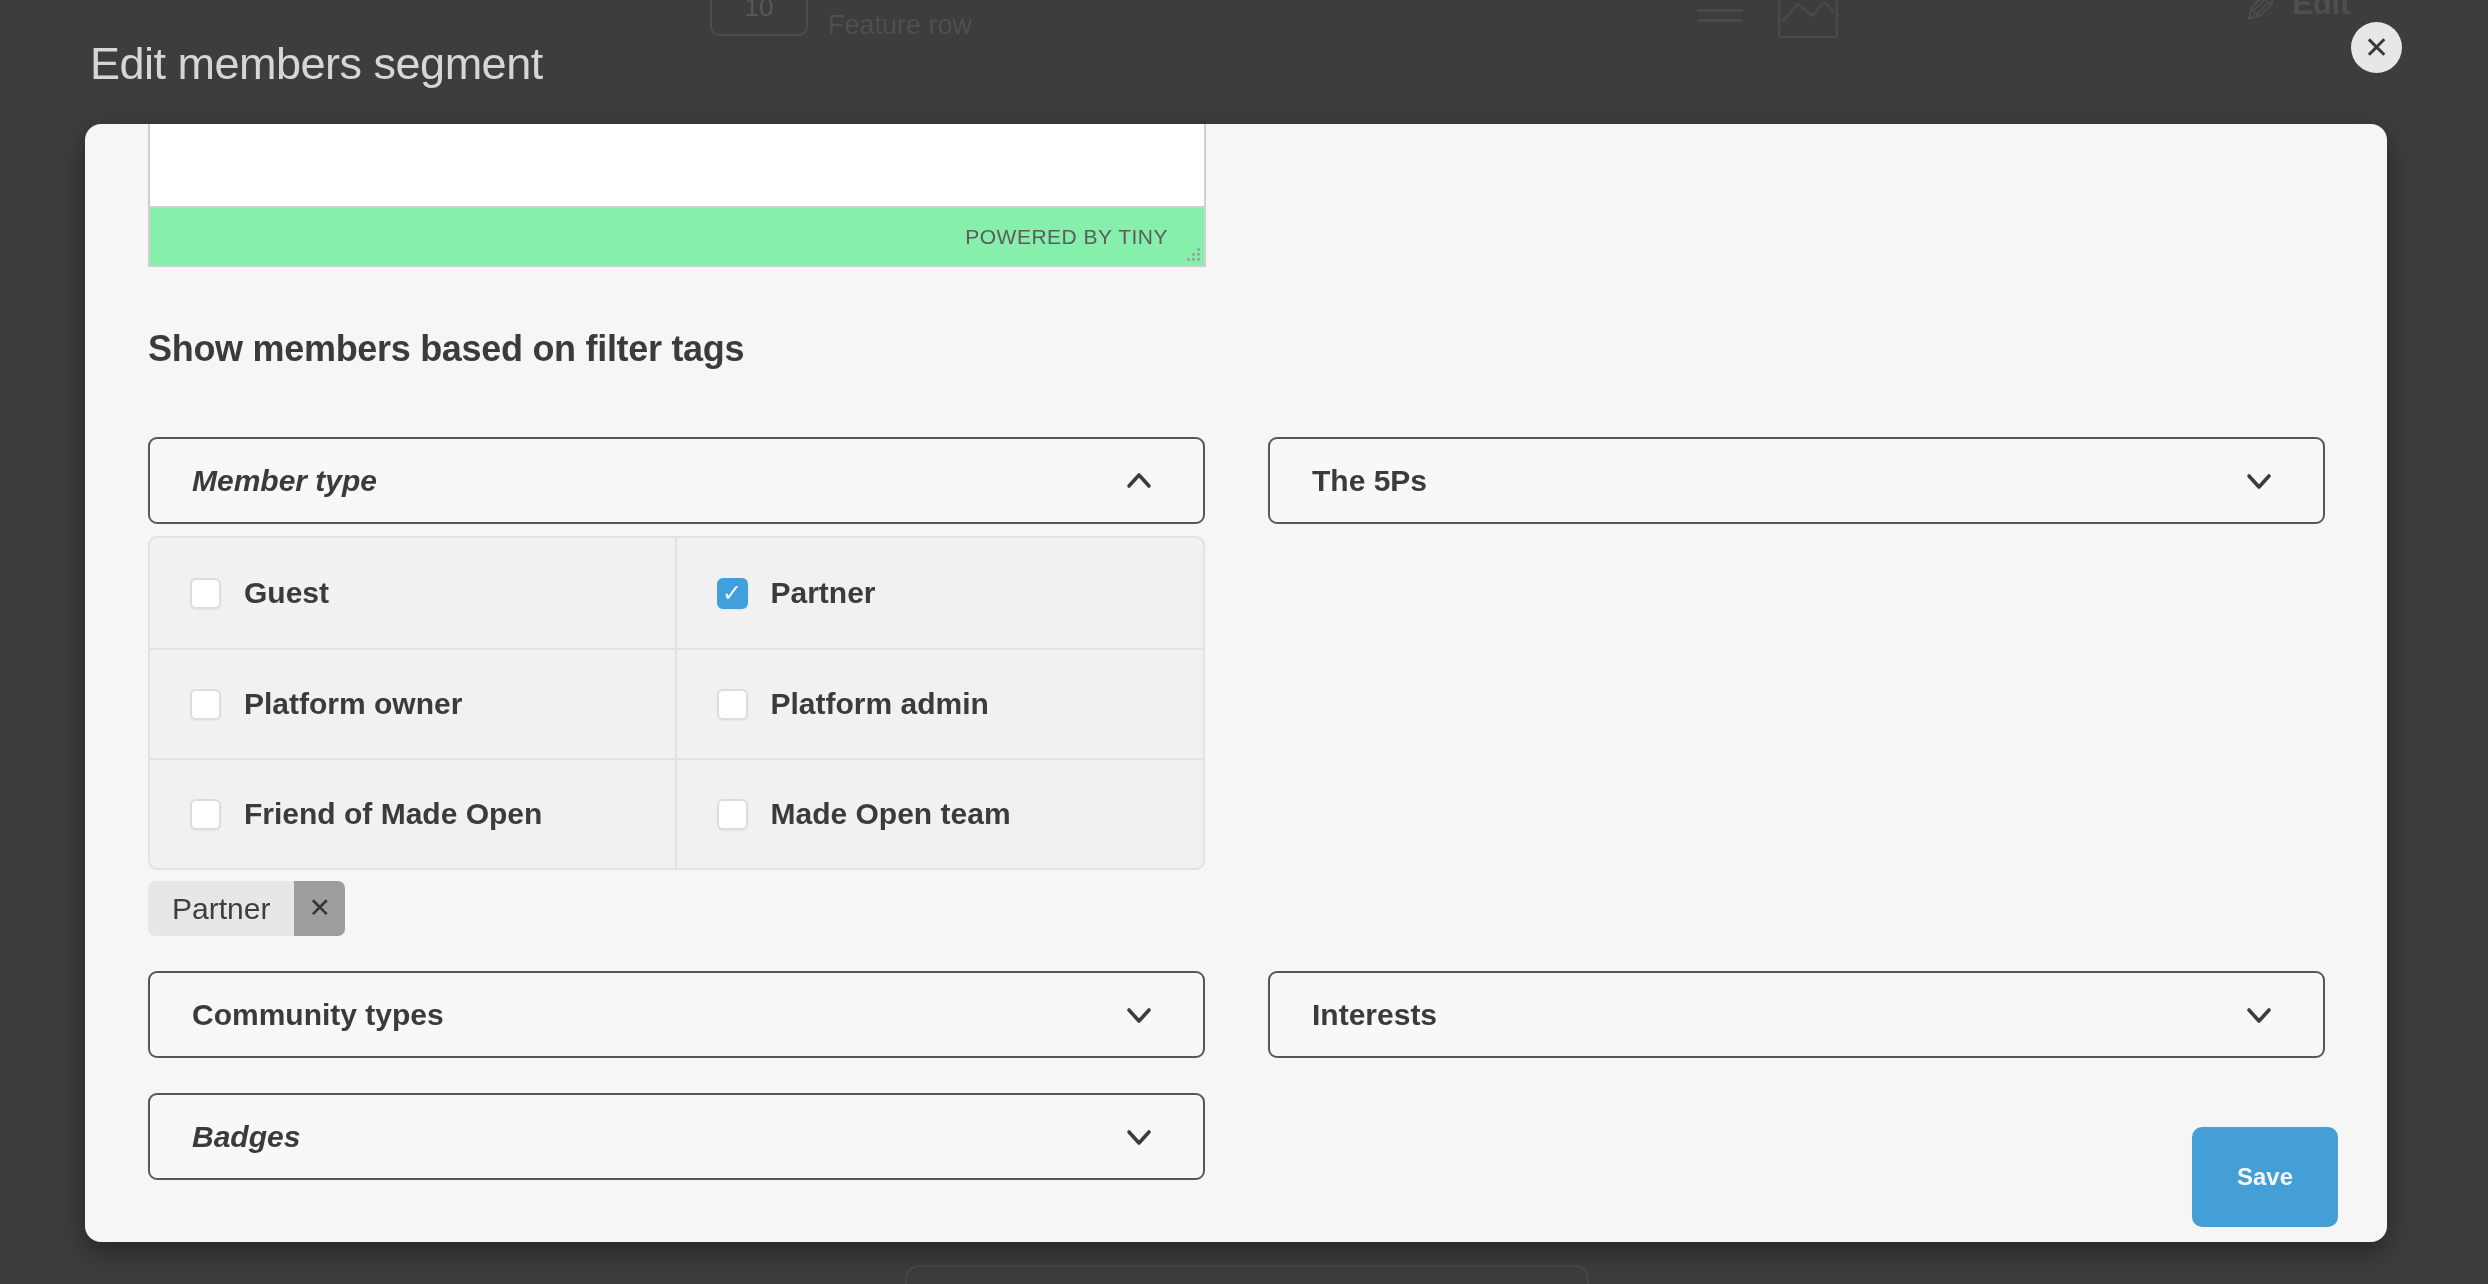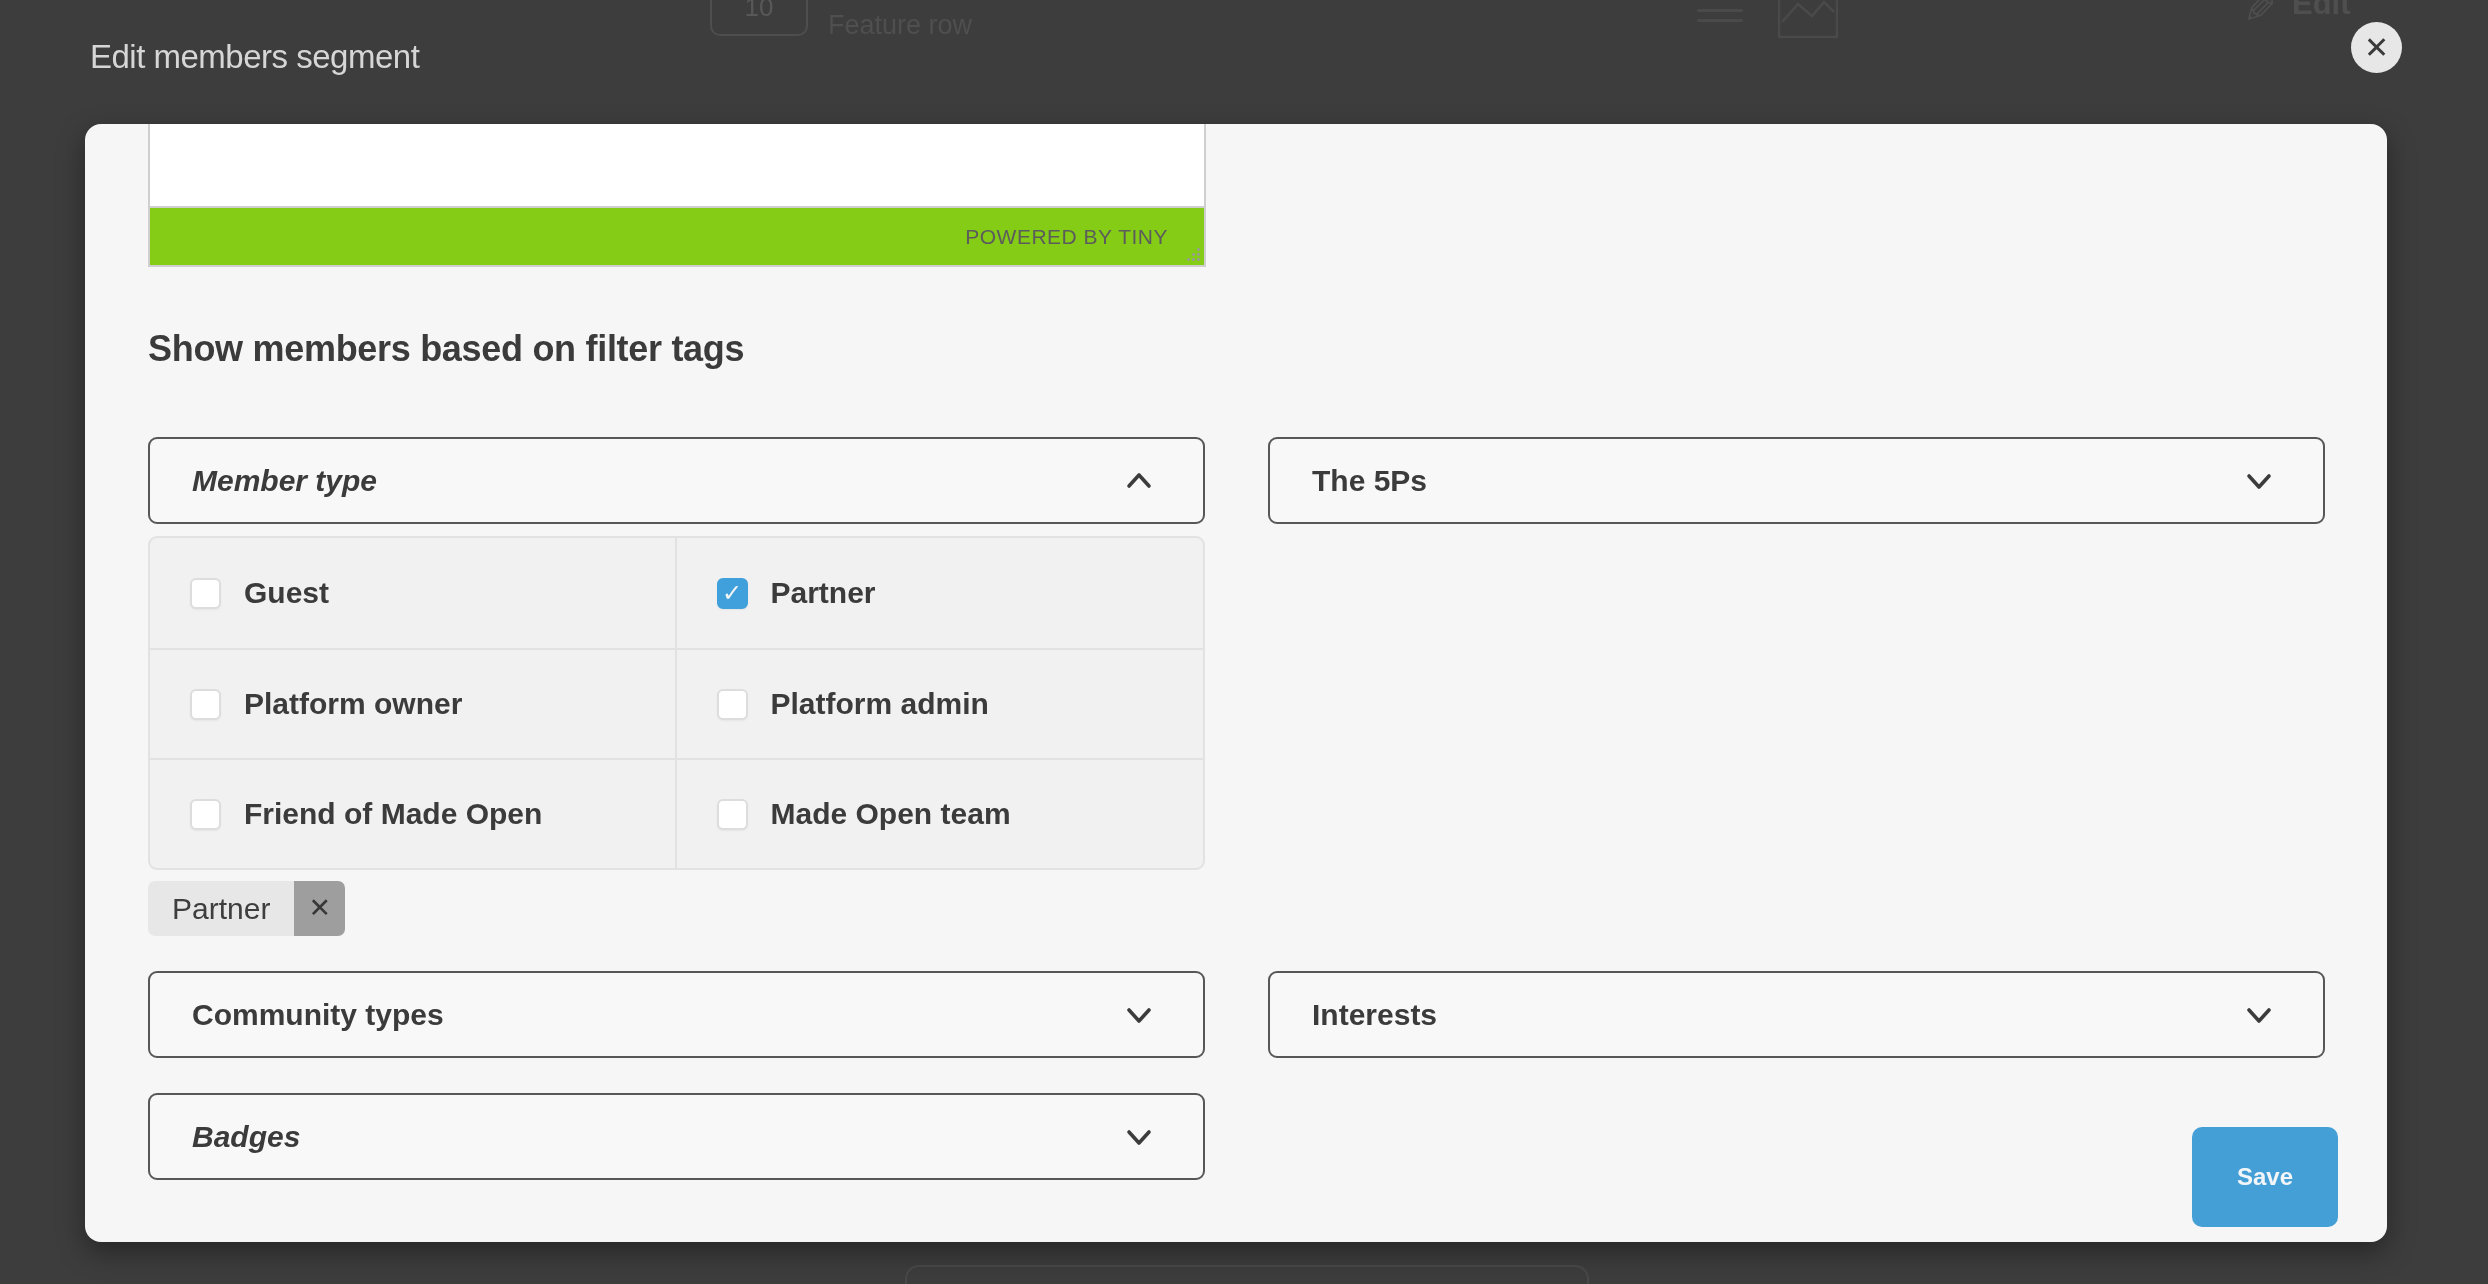--- a/index.html
+++ b/index.html
@@ -23,7 +23,7 @@
     border:2px solid #494949; border-bottom:none; border-radius:14px 14px 0 0; }
 
   
-  .modal-title { position:absolute; left:90px; top:38px; font-size:33px;
+  .modal-title { position:absolute; left:90px; top:38px; font-size:45px;
     color:#d6d6d6; letter-spacing:-0.5px; }
   .close-btn { position:absolute; left:2351px; top:22px; width:51px; height:51px;
     border-radius:50%; background:#e7e7e7; display:flex; align-items:center;

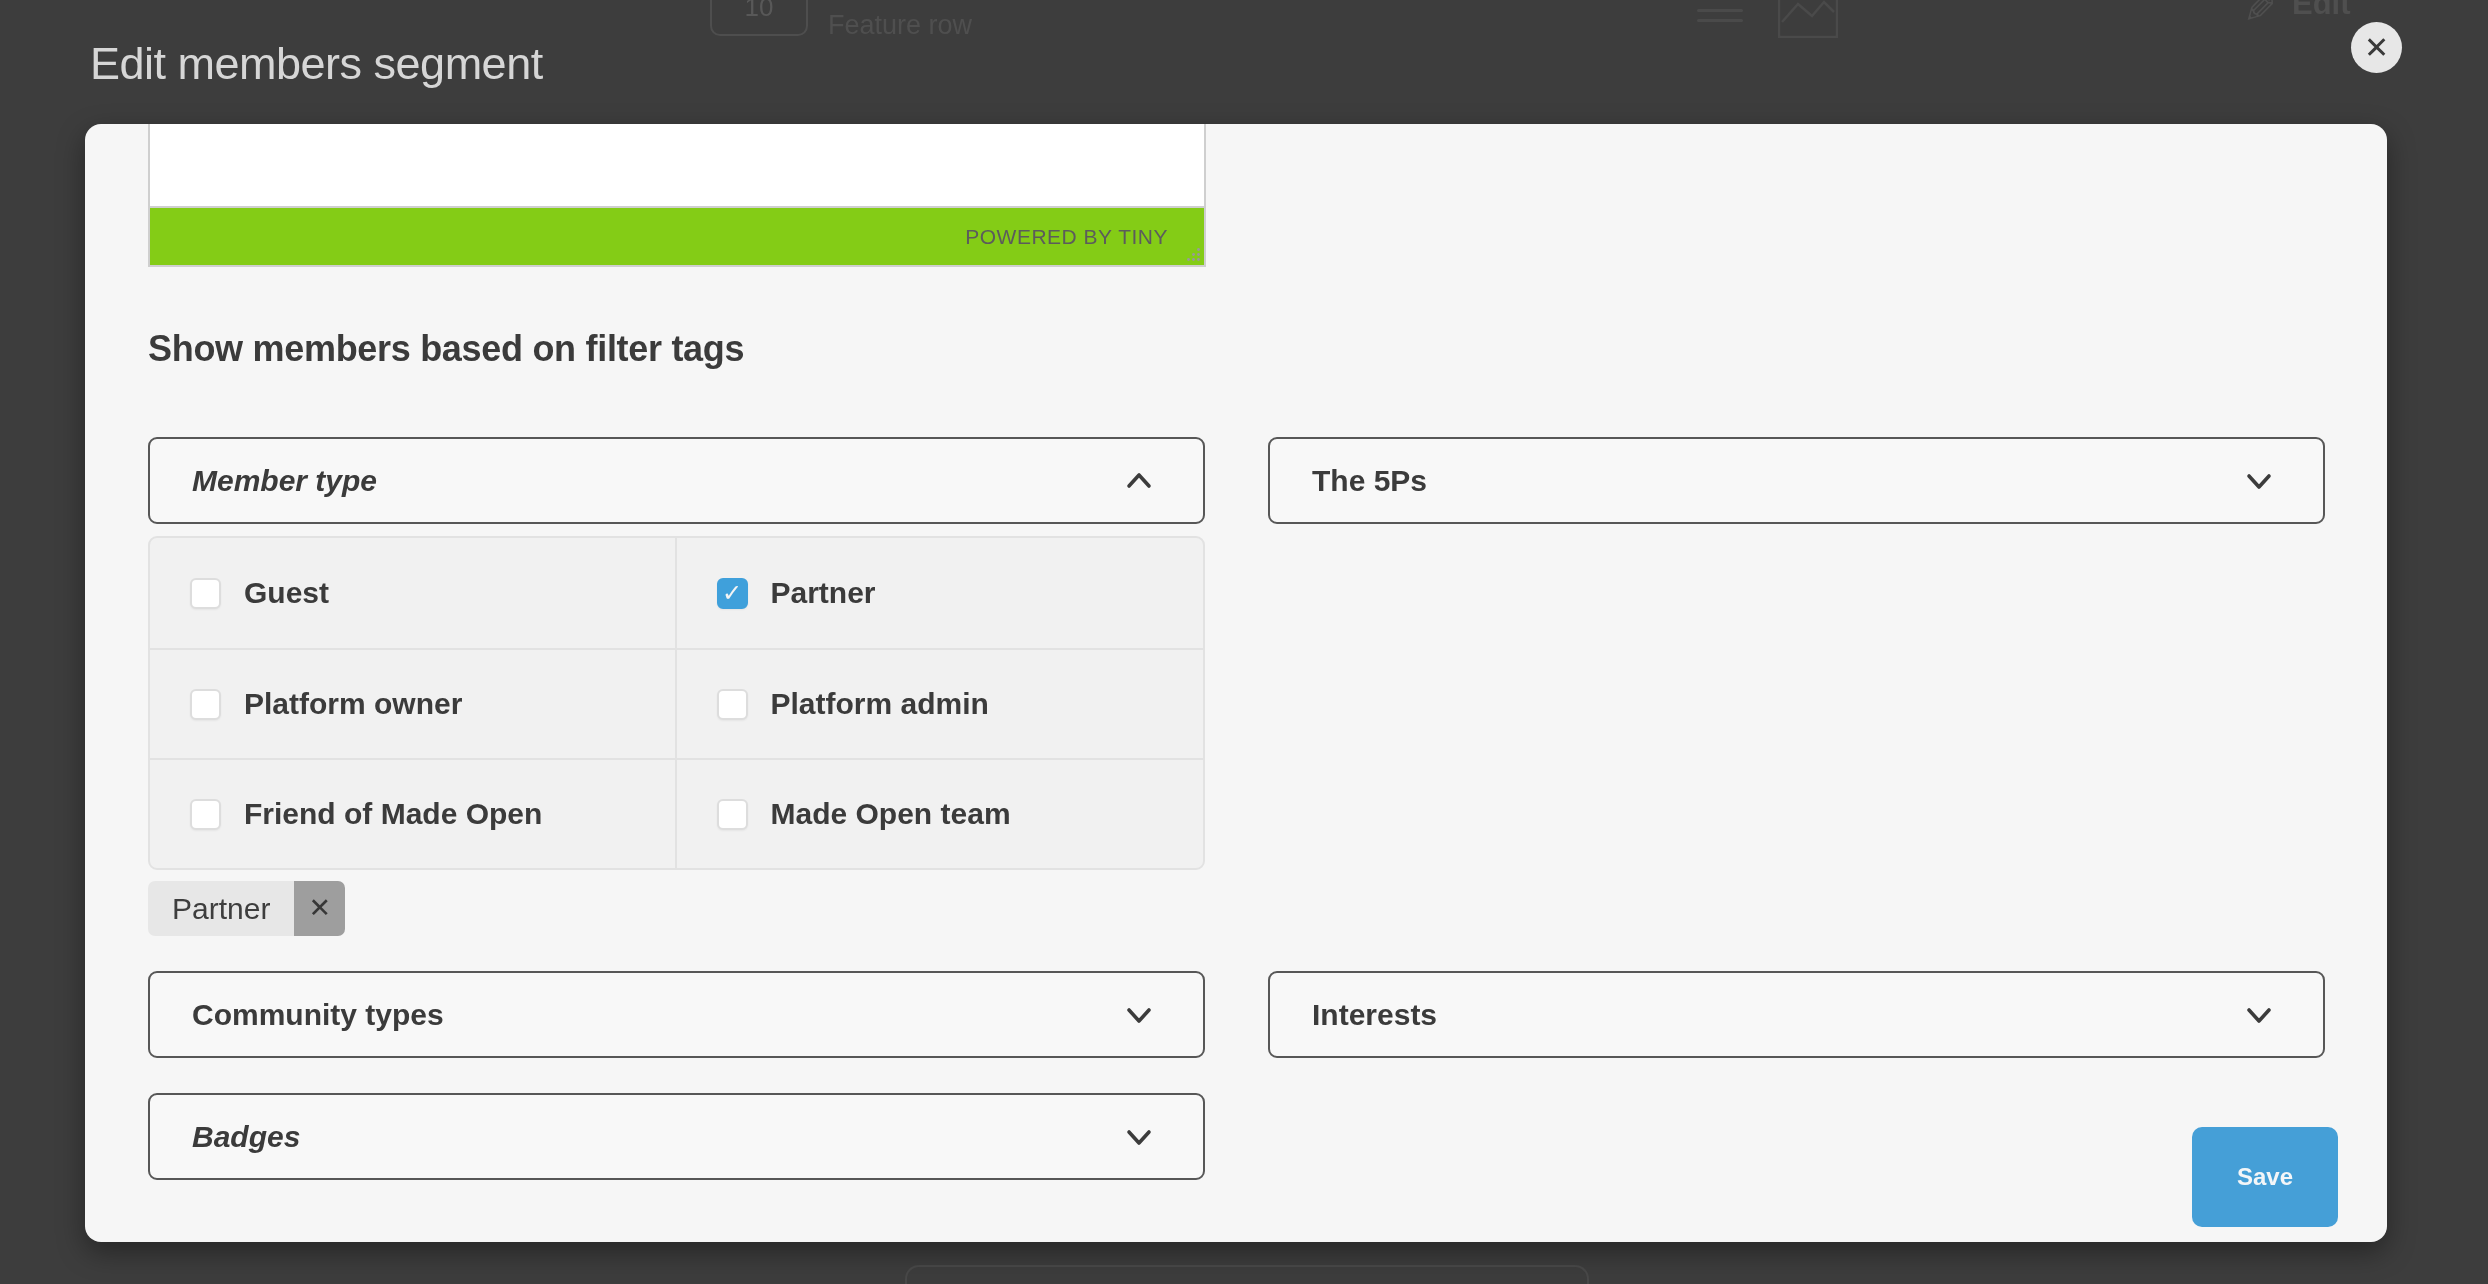--- a/index.html
+++ b/index.html
@@ -39,7 +39,7 @@
     background:#ffffff; border:2px solid #cfcfcf; border-top:none; }
   .editor-content { position:absolute; left:0; top:0; right:0; height:82px; background:#fff; }
   .editor-statusbar { position:absolute; left:0; bottom:0; right:0; height:59px;
-    border-top:2px solid #cfcfcf; background:#84cc16; }
+    border-top:2px solid #cfcfcf; background:#86efac; }
   .powered { position:absolute; right:36px; top:50%; transform:translateY(-50%);
     font-size:21px; color:#5c5c5c; letter-spacing:.5px; }
   .grip { position:absolute; right:3px; bottom:3px; }

